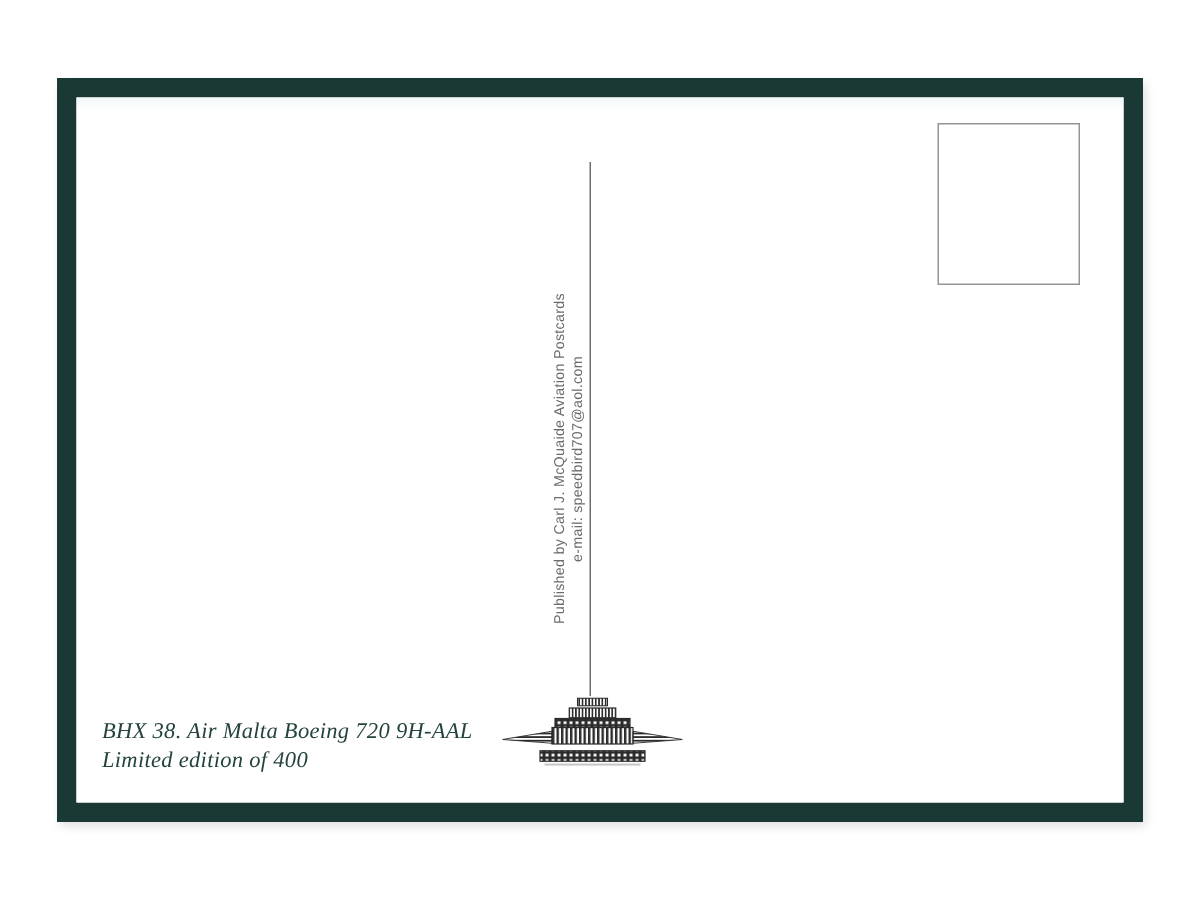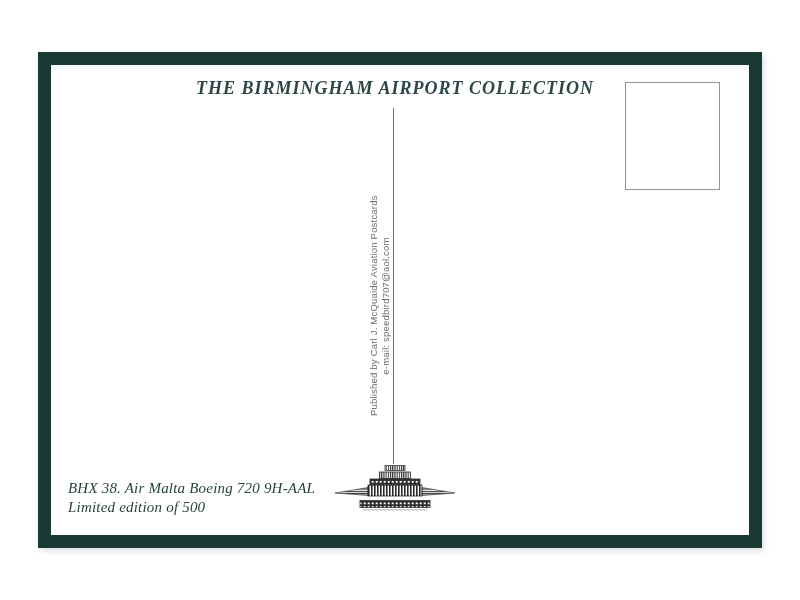--- a/index.html
+++ b/index.html
@@ -96,7 +96,6 @@
 <div class="postcard">
   <div class="card-inner">
 
-    <div class="title">THE BIRMINGHAM AIRPORT COLLECTION</div>
 
     <div class="stamp-box"></div>
 

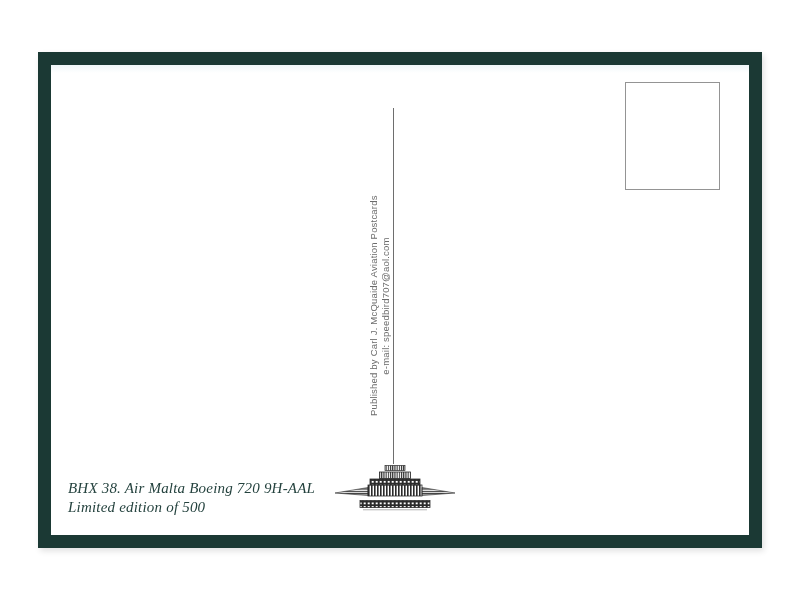--- a/index.html
+++ b/index.html
@@ -142,7 +142,7 @@
 
     <div class="caption">
       <div>BHX 38. Air Malta Boeing 720 9H-AAL</div>
-      <div>Limited edition of 500</div>
+      <div>Limited edition of 400</div>
     </div>
 
   </div>

